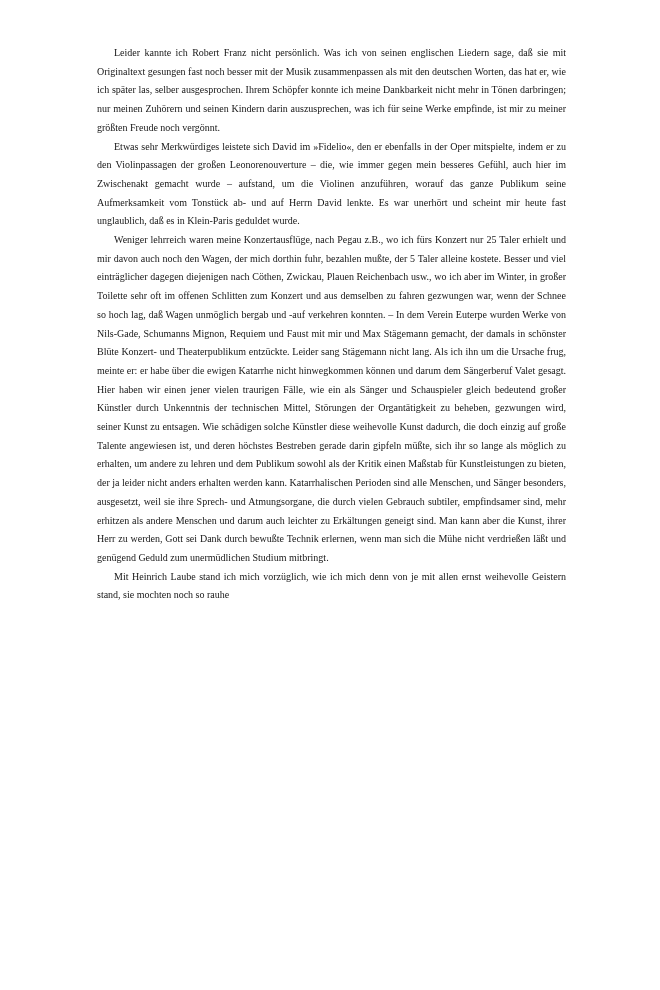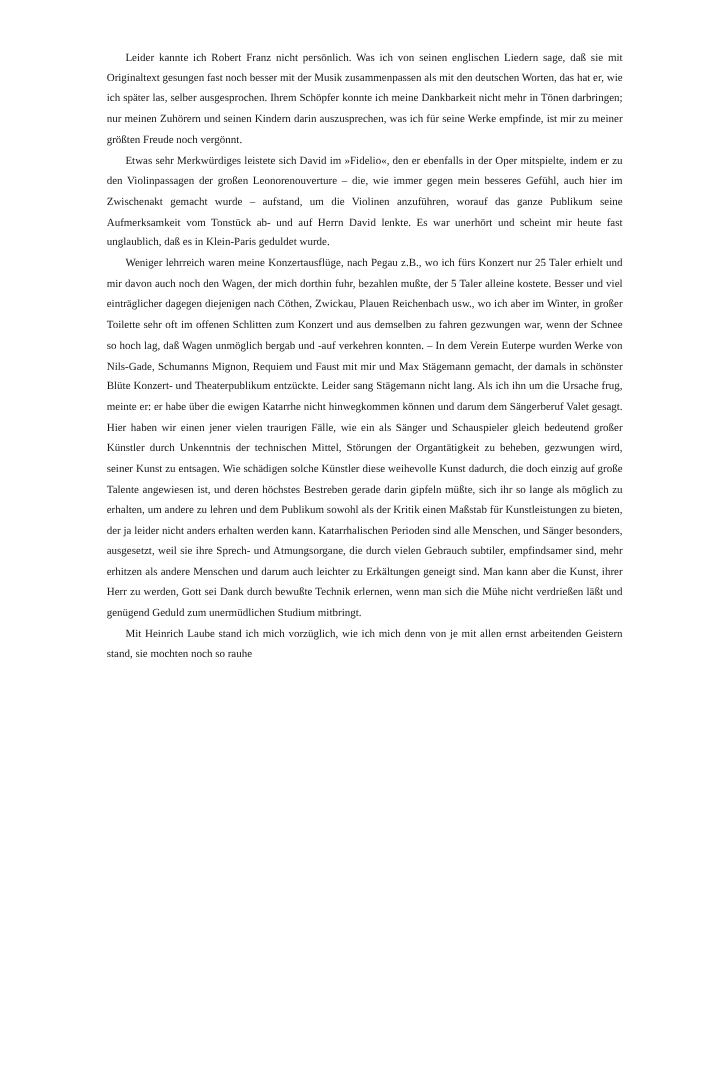--- a/index.html
+++ b/index.html
@@ -43,7 +43,7 @@
   <p>Leider kannte ich Robert Franz nicht persönlich. Was ich von seinen englischen Liedern sage, daß sie mit Originaltext gesungen fast noch besser mit der Musik zusammenpassen als mit den deutschen Worten, das hat er, wie ich später las, selber ausgesprochen. Ihrem Schöpfer konnte ich meine Dankbarkeit nicht mehr in Tönen darbringen; nur meinen Zuhörern und seinen Kindern darin auszusprechen, was ich für seine Werke empfinde, ist mir zu meiner größten Freude noch vergönnt.</p>
   <p>Etwas sehr Merkwürdiges leistete sich David im »Fidelio«, den er ebenfalls in der Oper mitspielte, indem er zu den Violinpassagen der großen Leonorenouverture – die, wie immer gegen mein besseres Gefühl, auch hier im Zwischenakt gemacht wurde – aufstand, um die Violinen anzuführen, worauf das ganze Publikum seine Aufmerksamkeit vom Tonstück ab- und auf Herrn David lenkte. Es war unerhört und scheint mir heute fast unglaublich, daß es in Klein-Paris geduldet wurde.</p>
   <p>Weniger lehrreich waren meine Konzertausflüge, nach Pegau z.B., wo ich fürs Konzert nur 25 Taler erhielt und mir davon auch noch den Wagen, der mich dorthin fuhr, bezahlen mußte, der 5 Taler alleine kostete. Besser und viel einträglicher dagegen diejenigen nach Cöthen, Zwickau, Plauen Reichenbach usw., wo ich aber im Winter, in großer Toilette sehr oft im offenen Schlitten zum Konzert und aus demselben zu fahren gezwungen war, wenn der Schnee so hoch lag, daß Wagen unmöglich bergab und -auf verkehren konnten. – In dem Verein Euterpe wurden Werke von Nils-Gade, Schumanns Mignon, Requiem und Faust mit mir und Max Stägemann gemacht, der damals in schönster Blüte Konzert- und Theaterpublikum entzückte. Leider sang Stägemann nicht lang. Als ich ihn um die Ursache frug, meinte er: er habe über die ewigen Katarrhe nicht hinwegkommen können und darum dem Sängerberuf Valet gesagt. Hier haben wir einen jener vielen traurigen Fälle, wie ein als Sänger und Schauspieler gleich bedeutend großer Künstler durch Unkenntnis der technischen Mittel, Störungen der Organtätigkeit zu beheben, gezwungen wird, seiner Kunst zu entsagen. Wie schädigen solche Künstler diese weihevolle Kunst dadurch, die doch einzig auf große Talente angewiesen ist, und deren höchstes Bestreben gerade darin gipfeln müßte, sich ihr so lange als möglich zu erhalten, um andere zu lehren und dem Publikum sowohl als der Kritik einen Maßstab für Kunstleistungen zu bieten, der ja leider nicht anders erhalten werden kann. Katarrhalischen Perioden sind alle Menschen, und Sänger besonders, ausgesetzt, weil sie ihre Sprech- und Atmungsorgane, die durch vielen Gebrauch subtiler, empfindsamer sind, mehr erhitzen als andere Menschen und darum auch leichter zu Erkältungen geneigt sind. Man kann aber die Kunst, ihrer Herr zu werden, Gott sei Dank durch bewußte Technik erlernen, wenn man sich die Mühe nicht verdrießen läßt und genügend Geduld zum unermüdlichen Studium mitbringt.</p>
-  <p>Mit Heinrich Laube stand ich mich vorzüglich, wie ich mich denn von je mit allen ernst arbeitenden Geistern stand, sie mochten noch so rauhe</p>
+  <p>Mit Heinrich Laube stand ich mich vorzüglich, wie ich mich denn von je mit allen ernst weihevolle Geistern stand, sie mochten noch so rauhe</p>
 </div>
 
 <div class="page-number">143</div>

